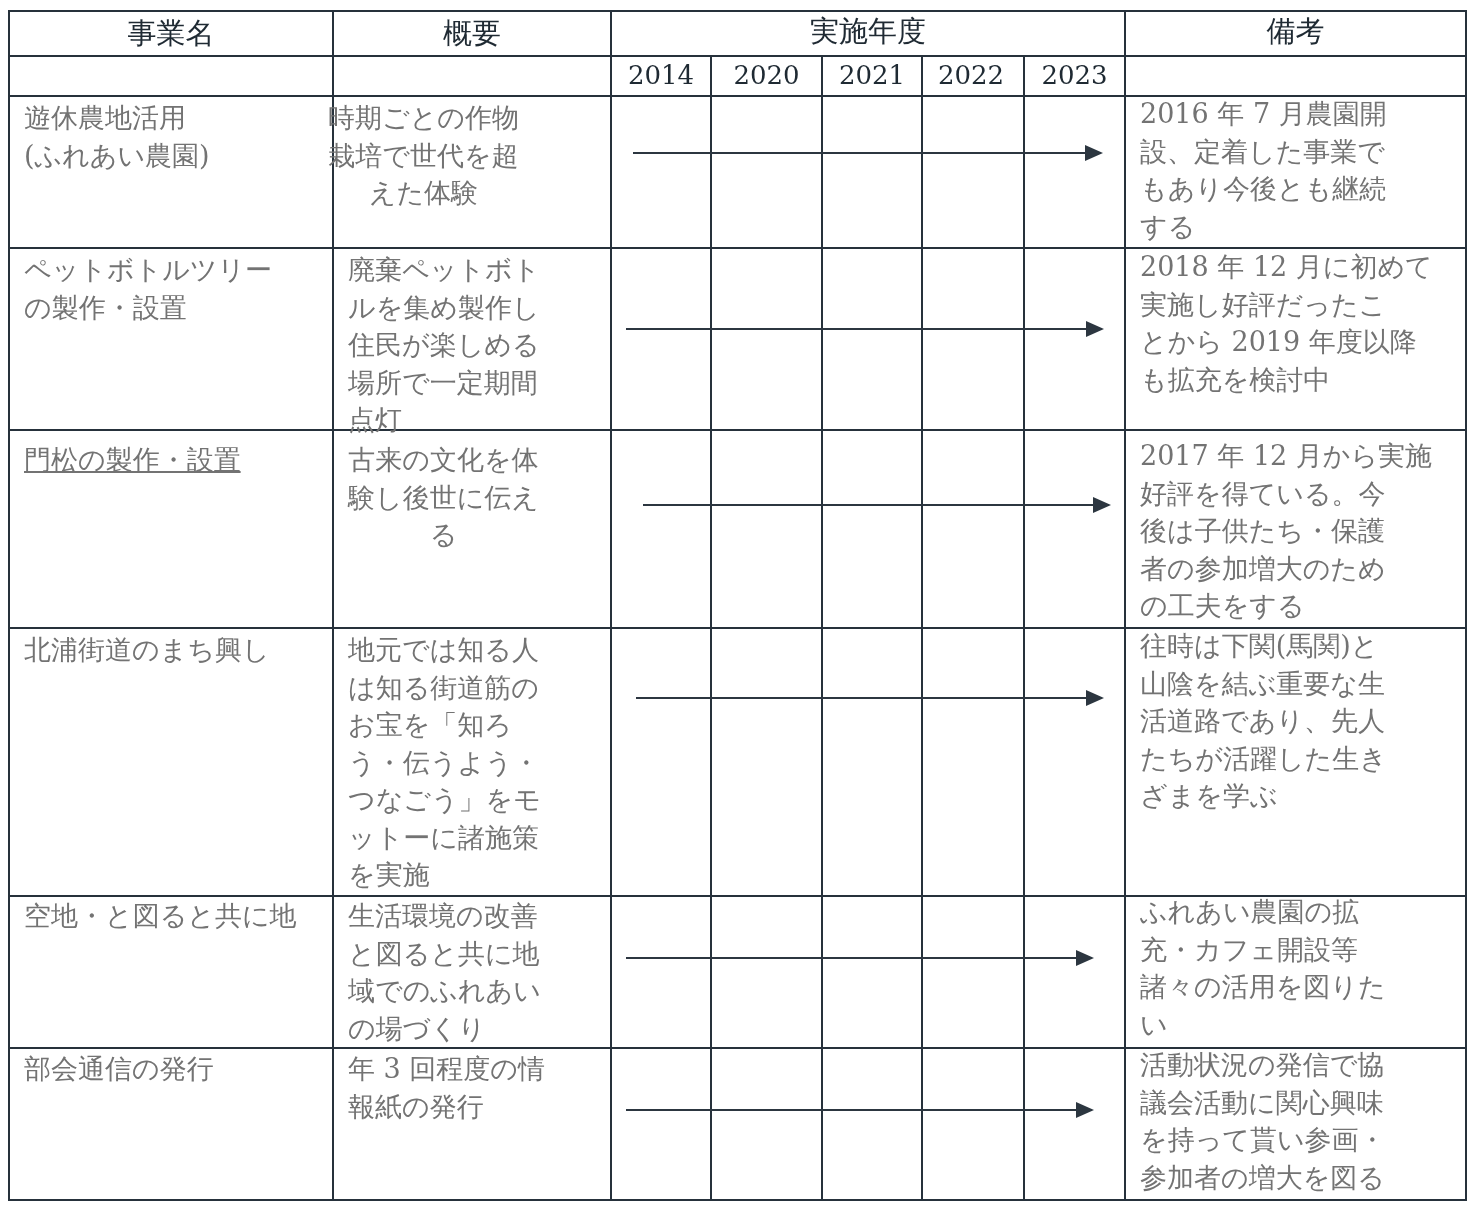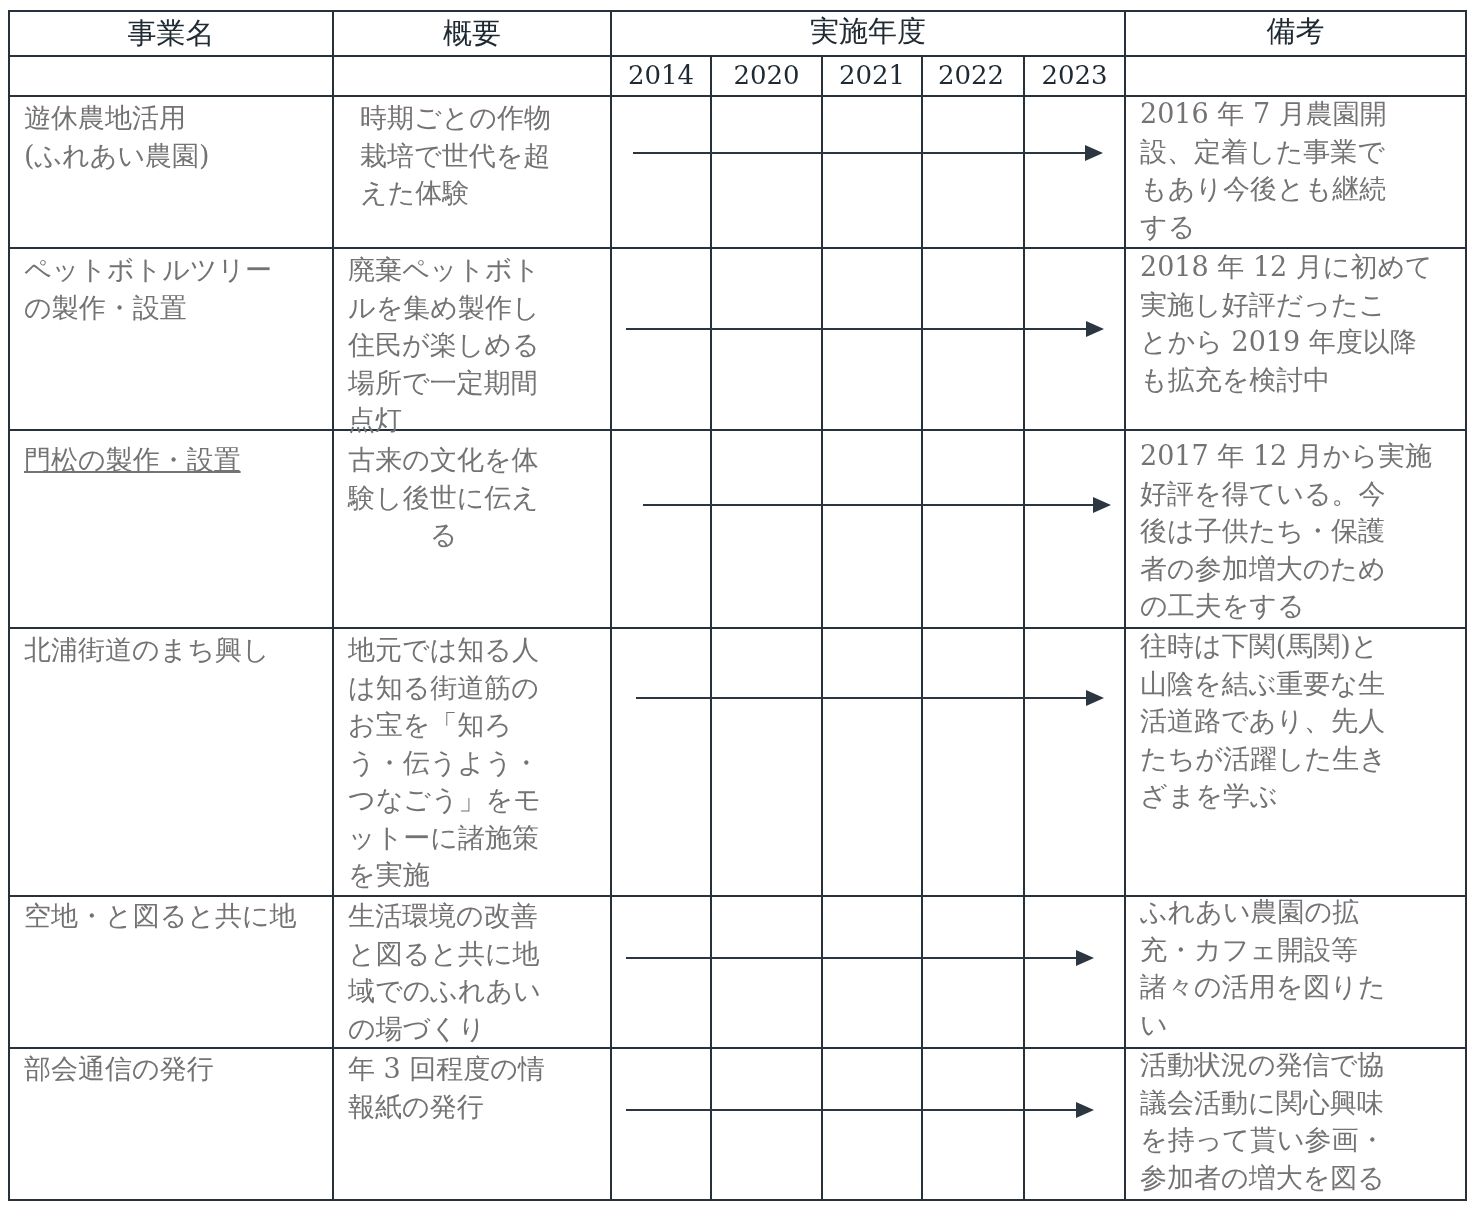--- a/index.html
+++ b/index.html
@@ -55,7 +55,7 @@
   <div>
     <div class="cell-text" style="left:24px;top:99px;">遊休農地活用
 (ふれあい農園)</div>
-    <div class="cell-text" style="left:360px;top:99px;">時期ごとの作物
+    <div class="cell-text" style="left:328px;top:99px;text-align:center;">時期ごとの作物
 栽培で世代を超
 えた体験</div>
     <div class="arrow" style="left:633px;top:152px;width:468px;"></div>

